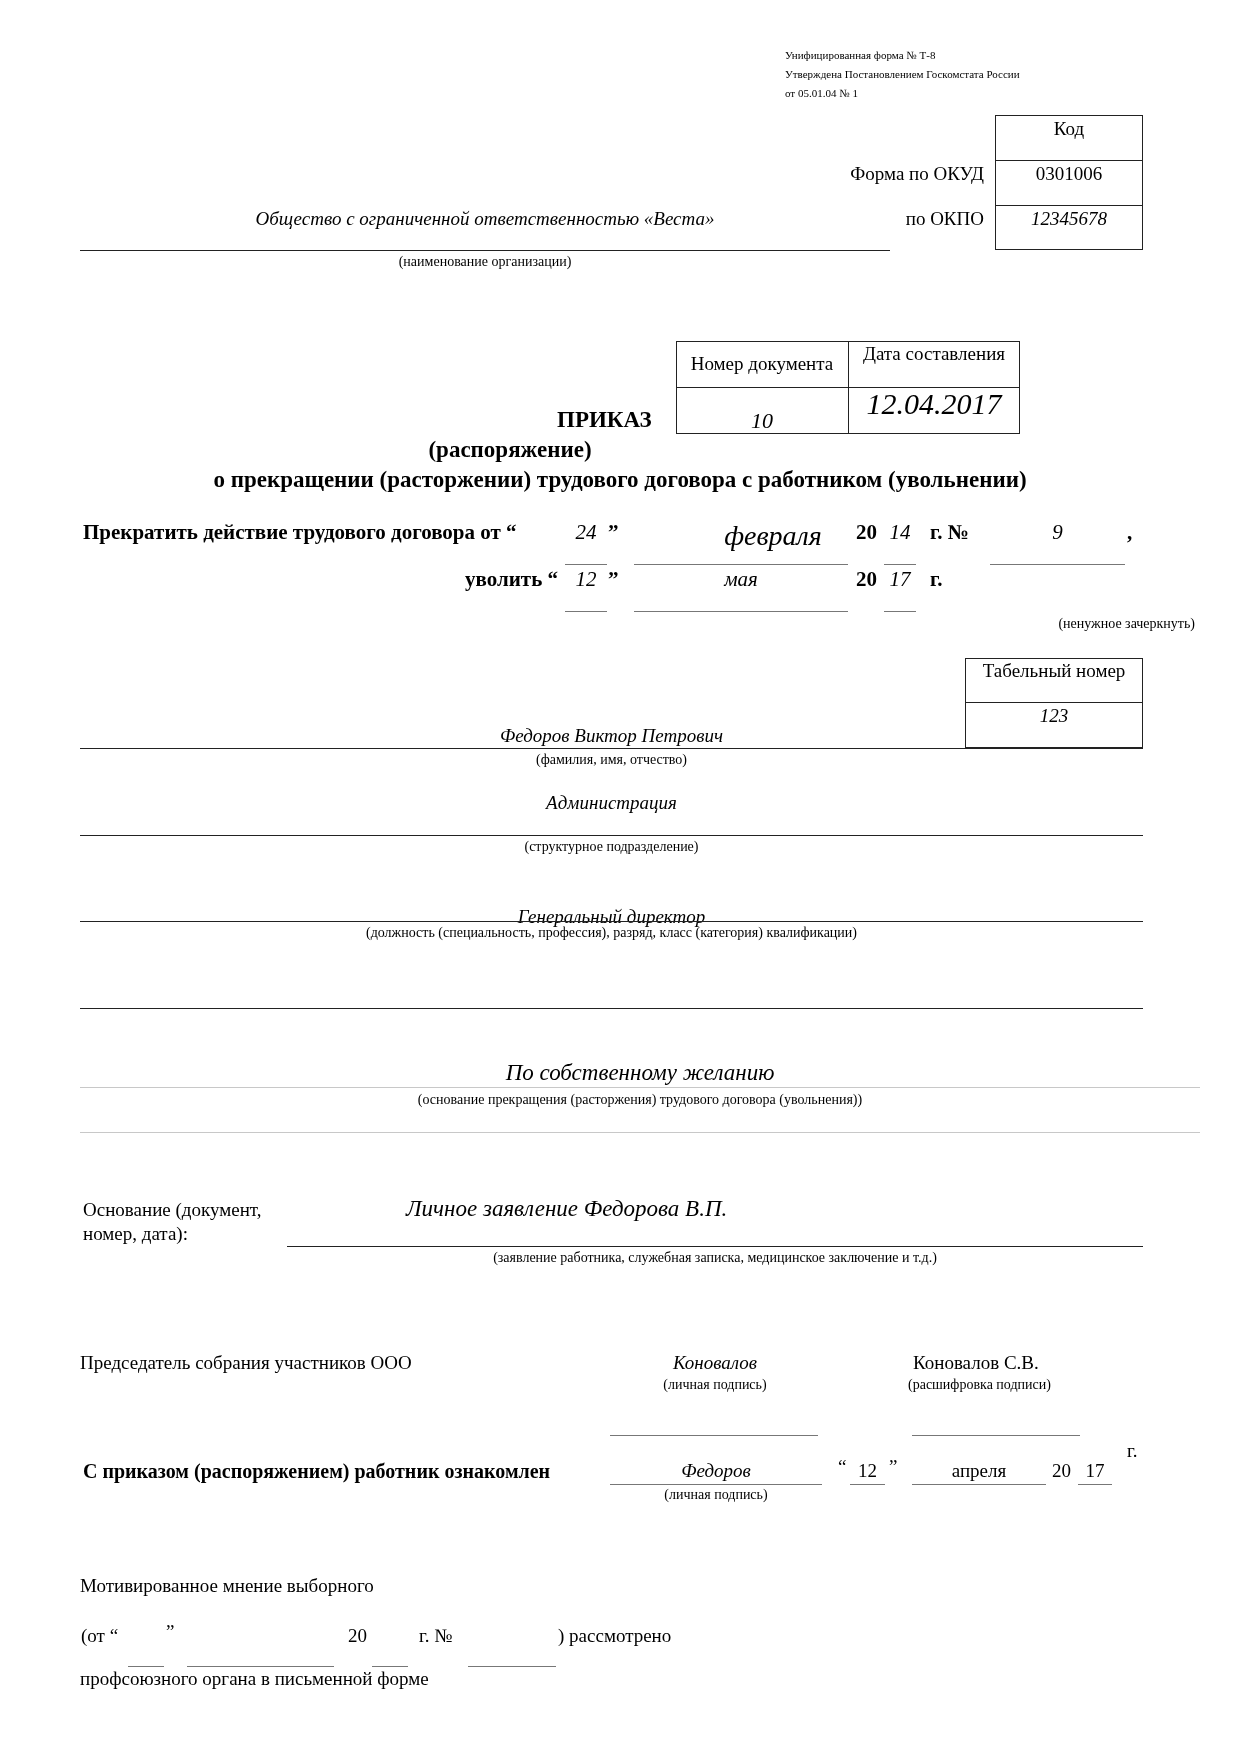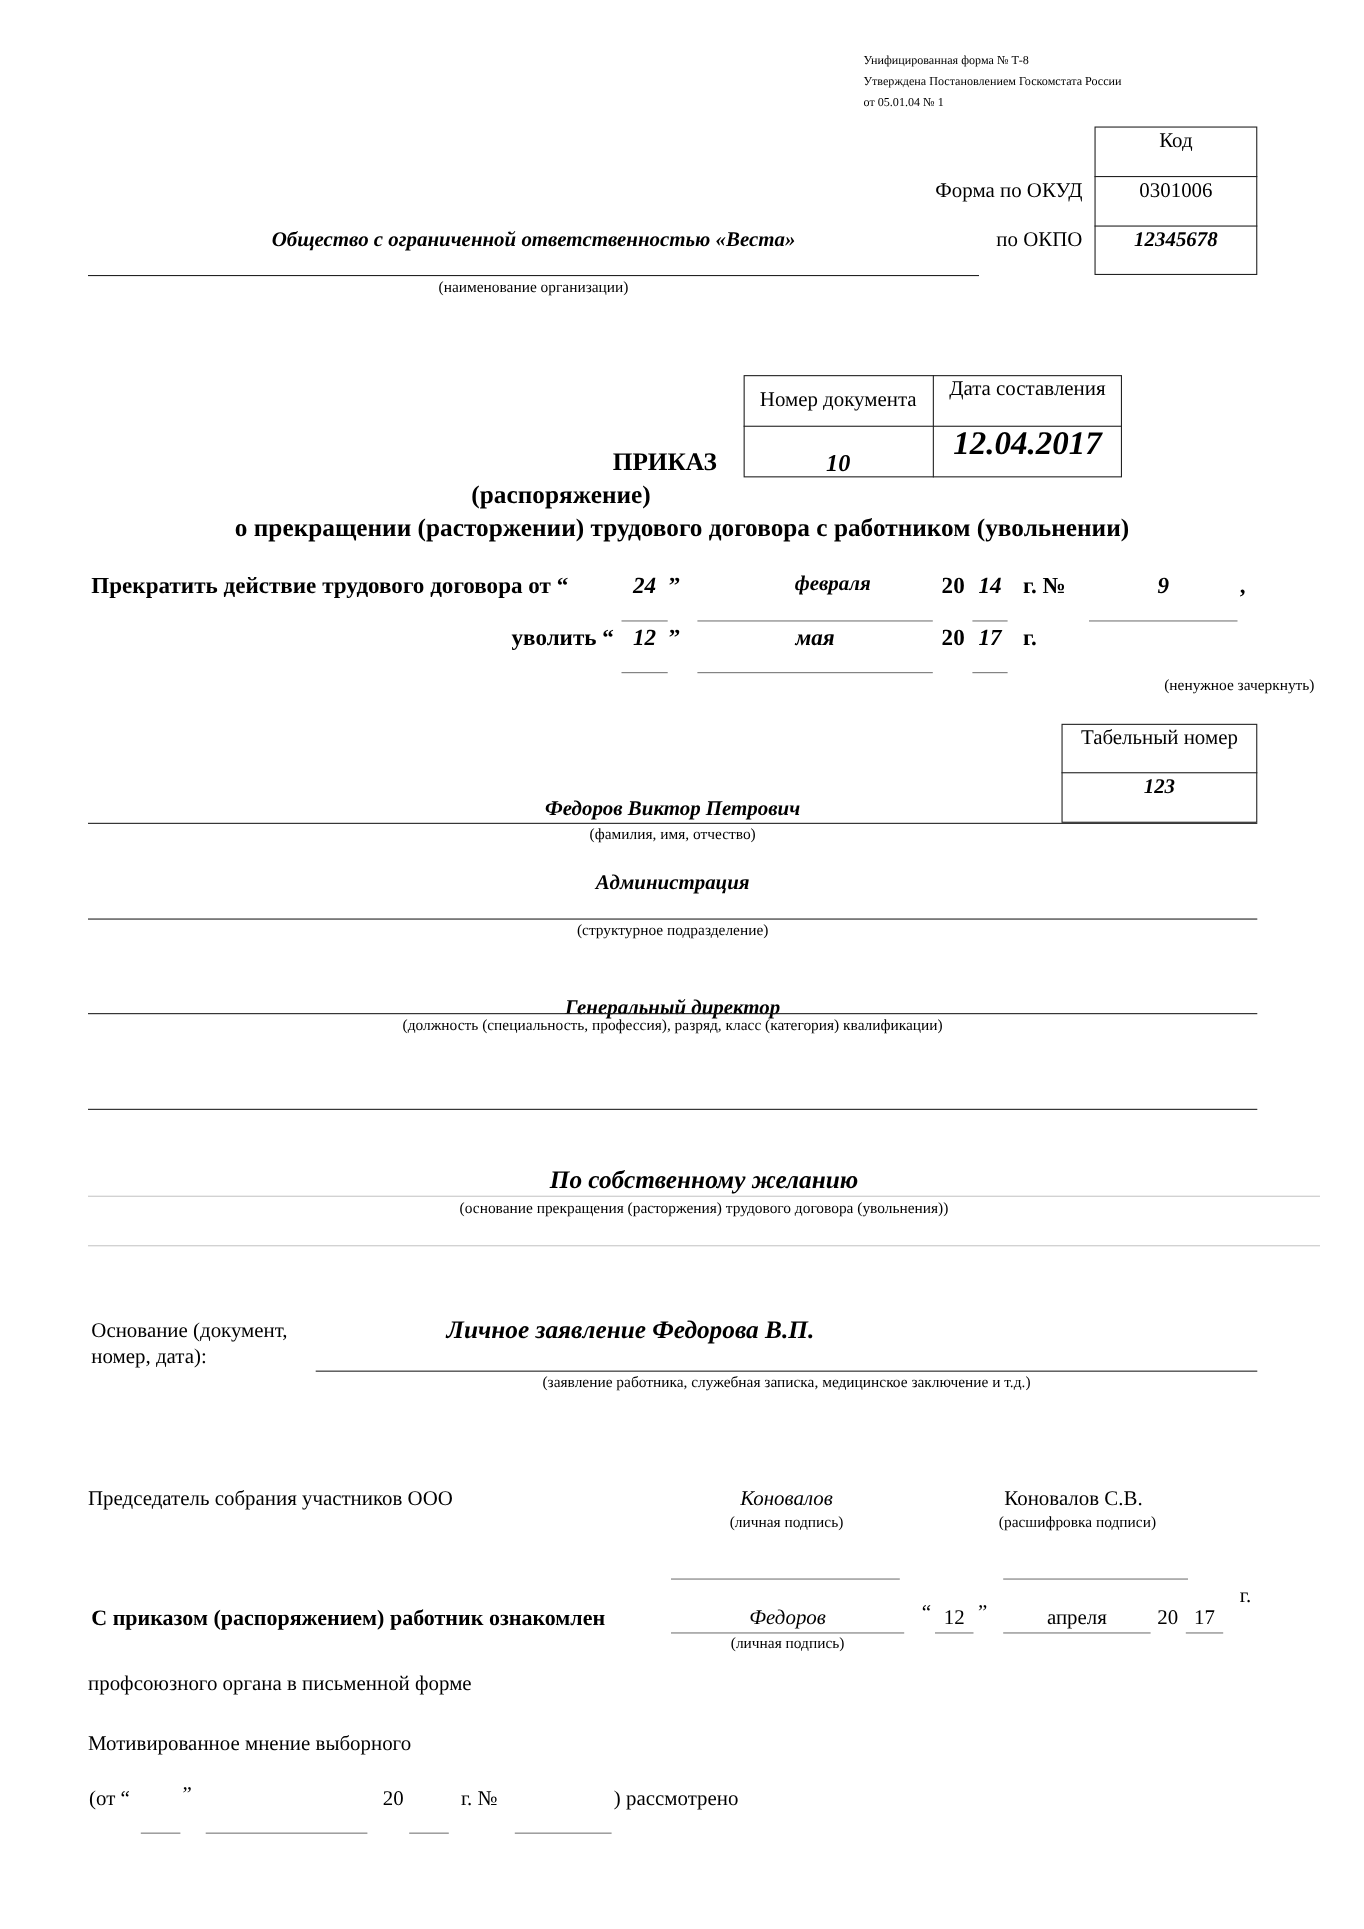--- a/index.html
+++ b/index.html
@@ -11,7 +11,7 @@
   .cap { font-size:14px; }
   .it { font-style:italic; }
   .b { font-weight:bold; }
-  .bi { font-style:italic; font-weight:bold; }
+  .bi { font-style:italic; font-weight:normal; }
   .hline { position:absolute; height:0; border-top:1.5px solid #222; }
   .hline.light { border-top:1.5px solid #c8c8c8; }
   .hline.gray { border-top:1.5px solid #777; }

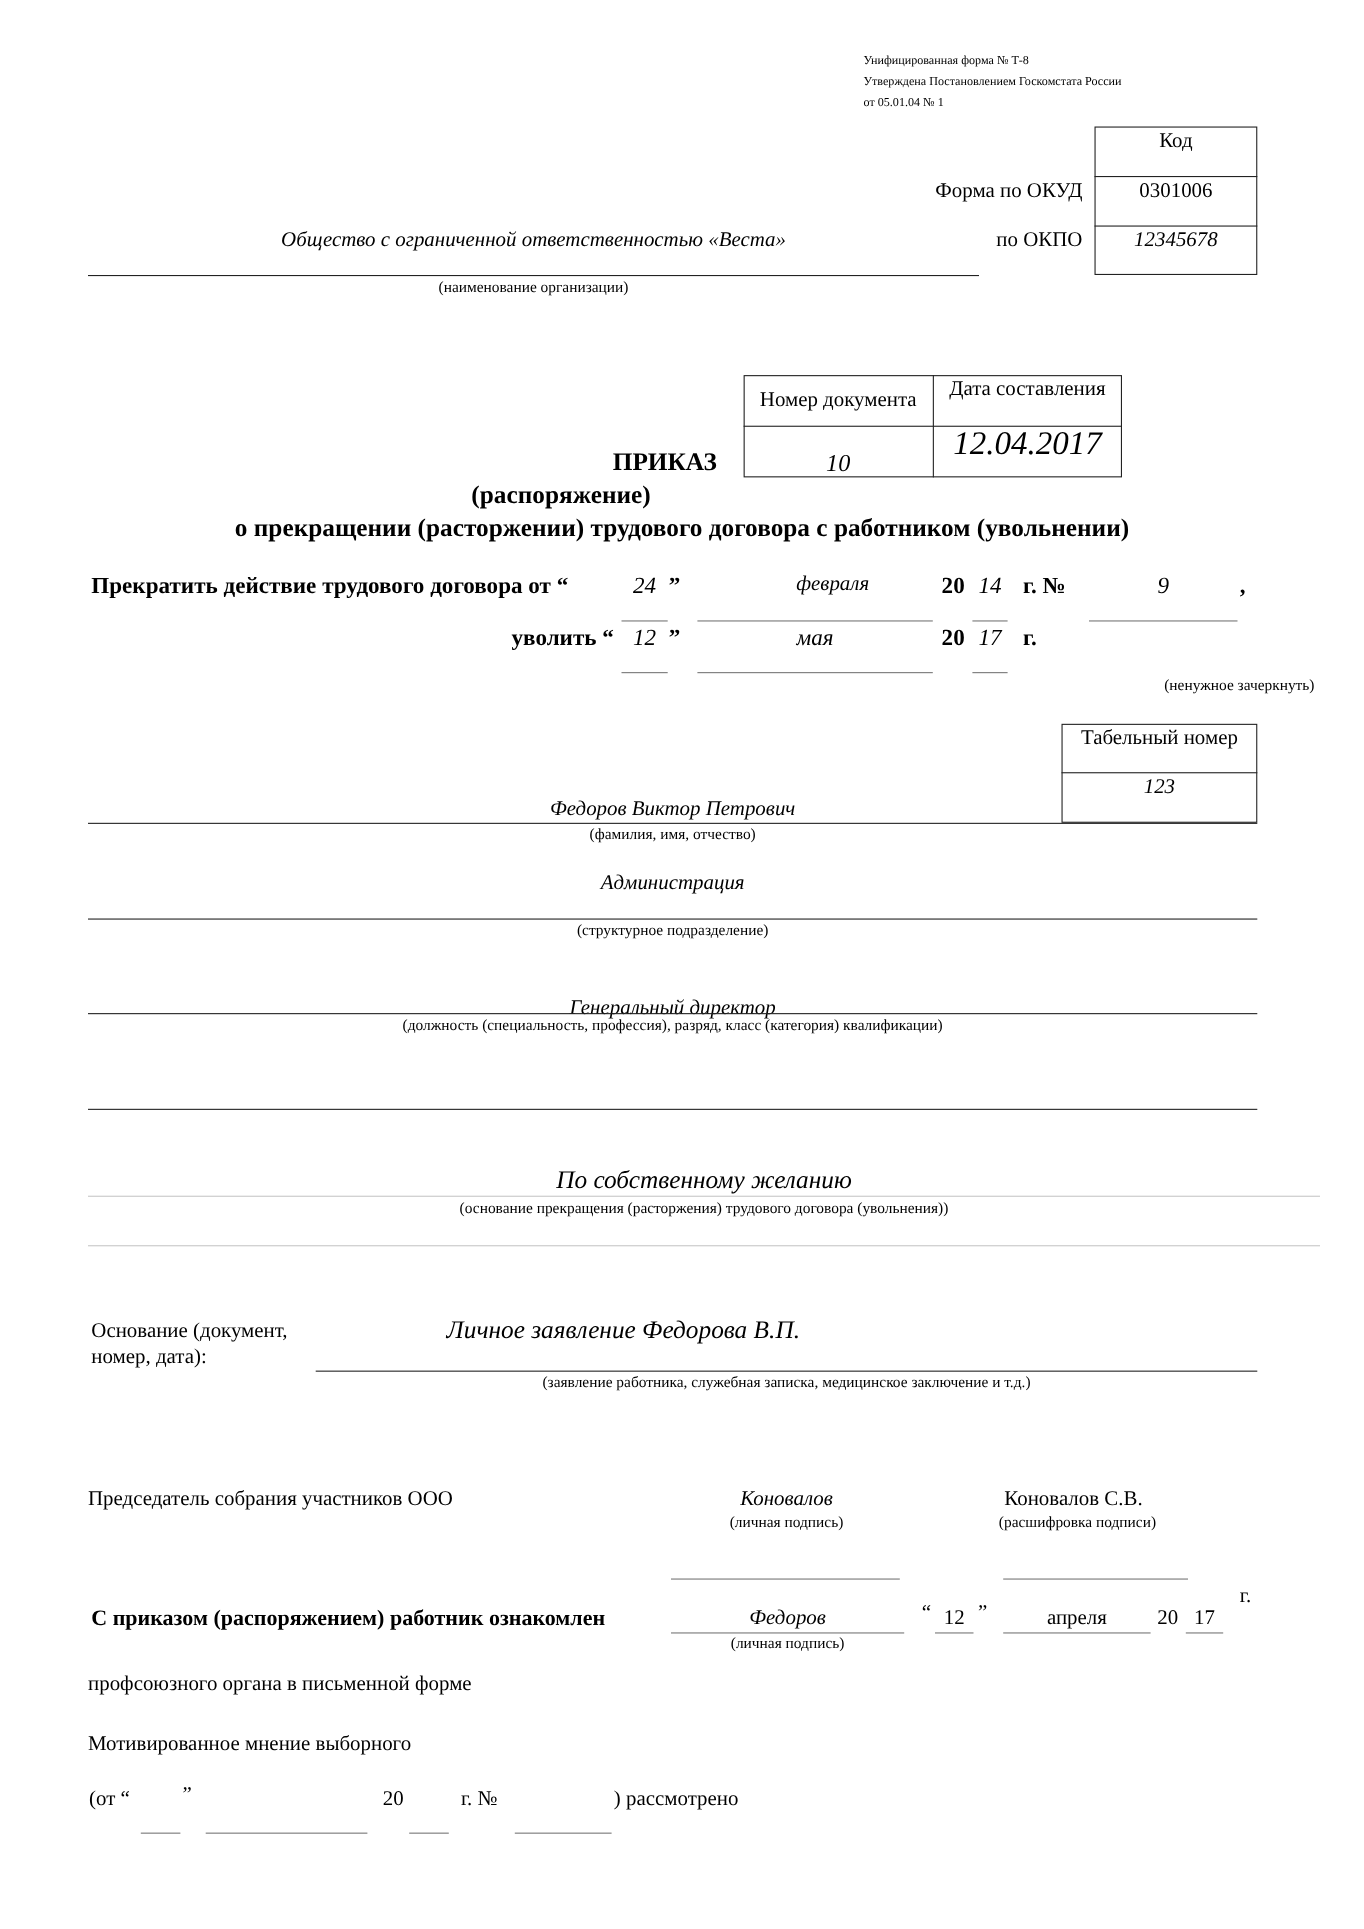--- a/index.html
+++ b/index.html
@@ -58,7 +58,7 @@
 <div class="abs bi center" style="left:565px; width:42px; top:520px; font-size:21px;">24</div>
 <div class="hline gray" style="left:565px; top:564px; width:42px;"></div>
 <div class="abs b" style="left:608px; top:520px; font-size:21px;">”</div>
-<div class="abs bi center" style="left:650px; width:214px; top:520px; font-size:19px;">февраля</div>
+<div class="abs bi center" style="left:666px; width:214px; top:520px; font-size:28px;">февраля</div>
 <div class="hline gray" style="left:634px; top:564px; width:214px;"></div>
 <div class="abs b" style="left:856px; top:520px; font-size:21px;">20</div>
 <div class="abs bi center" style="left:884px; width:32px; top:520px; font-size:21px;">14</div>

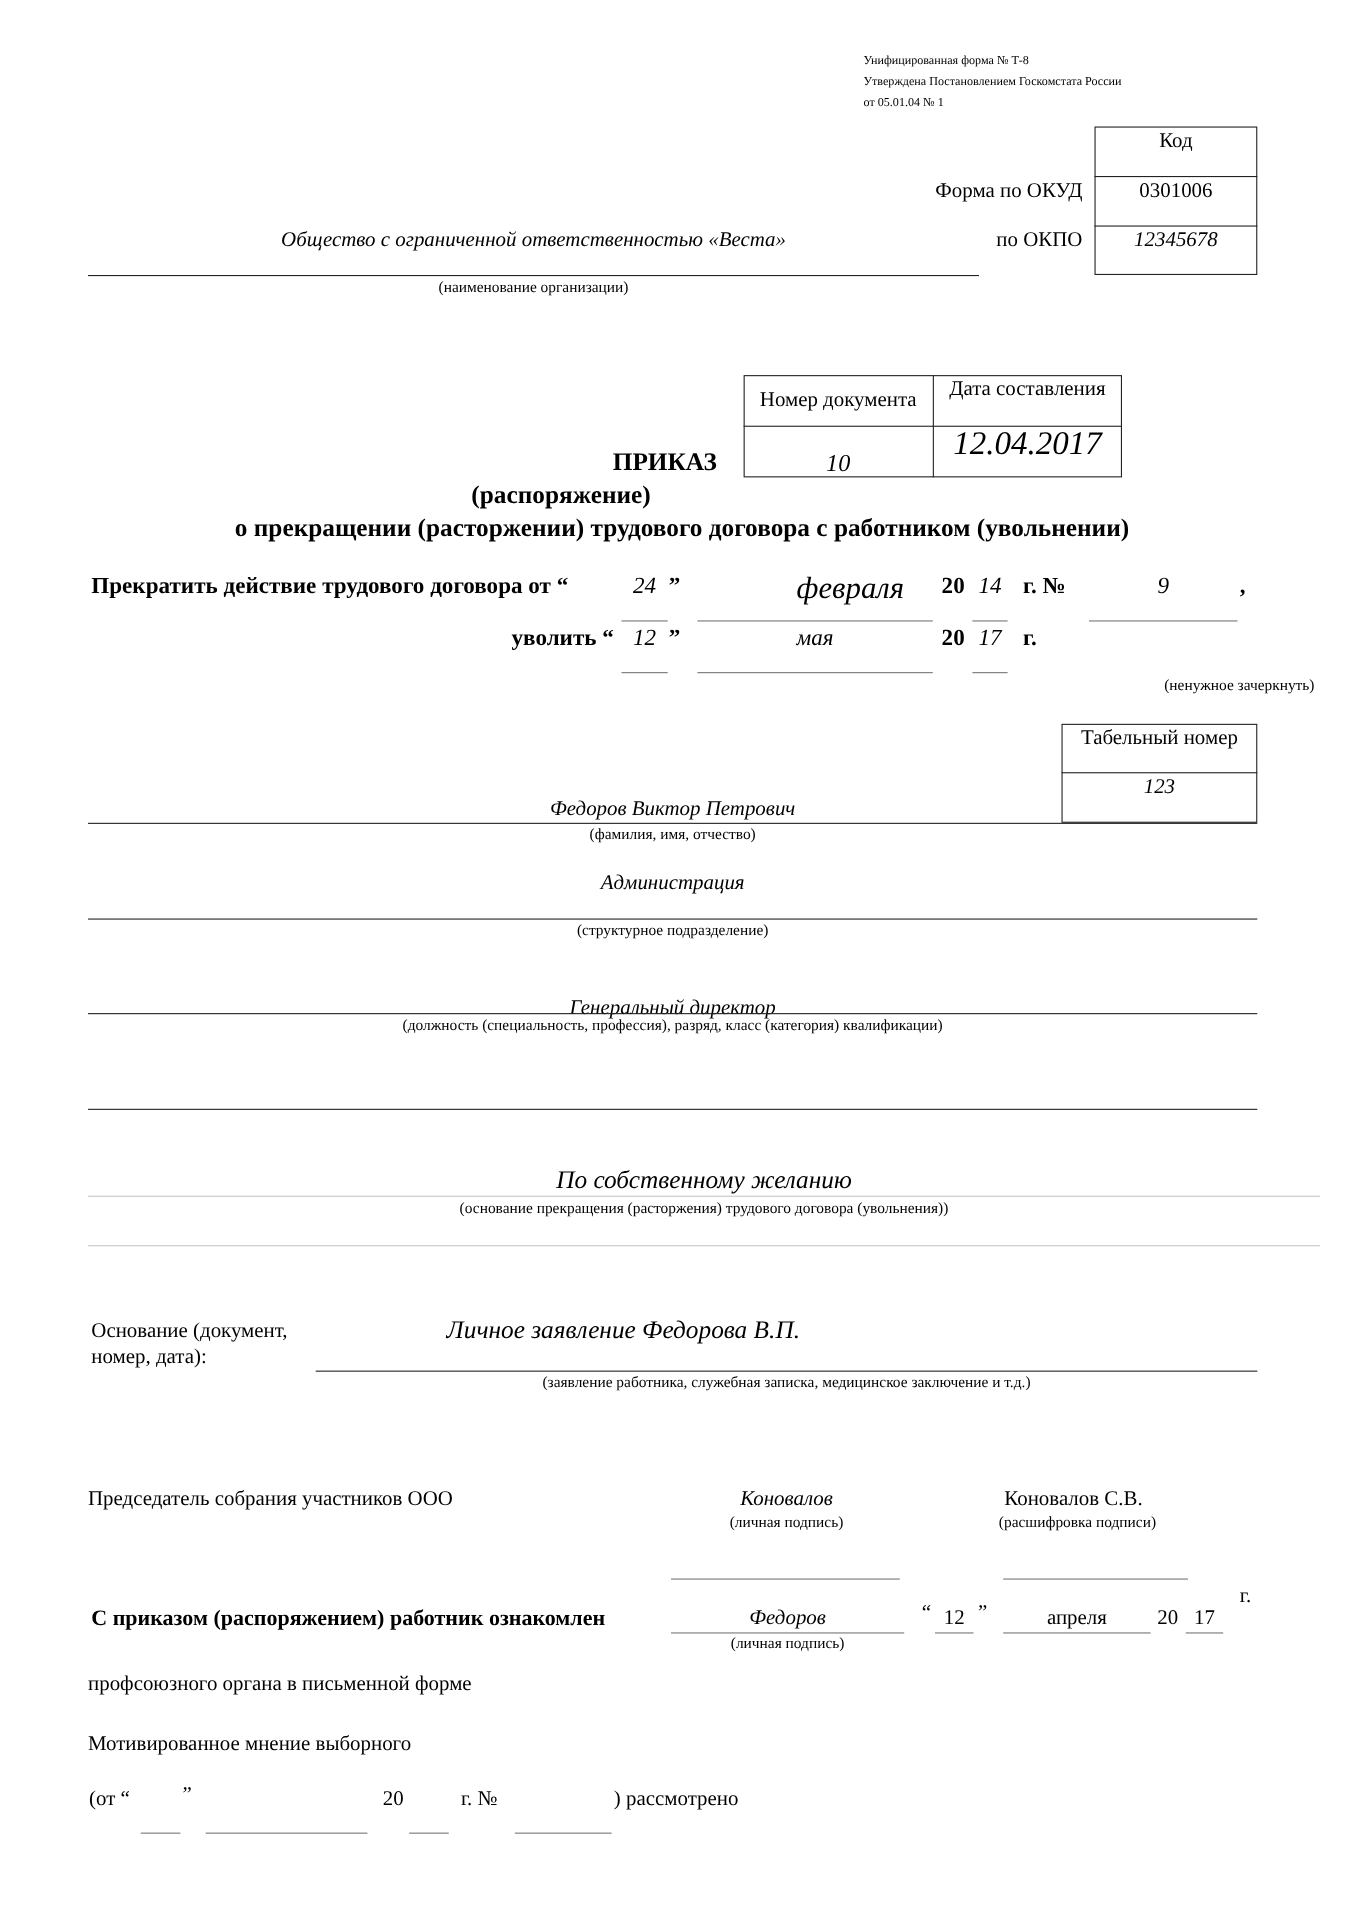--- a/index.html
+++ b/index.html
@@ -134,7 +134,7 @@
 <div class="abs lbl" style="left:1127px; top:1440px;">г.</div>
 
 <div class="abs lbl" style="left:80px; top:1575px;">Мотивированное мнение выборного</div>
-<div class="abs lbl" style="left:80px; top:1520px;">профсоюзного органа в письменной форме</div>
+<div class="abs lbl" style="left:80px; top:1668px;">профсоюзного органа в письменной форме</div>
 <div class="abs lbl" style="left:81px; top:1625px;">(от “</div>
 <div class="hline gray" style="left:128px; top:1666px; width:36px;"></div>
 <div class="abs lbl" style="left:166px; top:1621px;">”</div>

